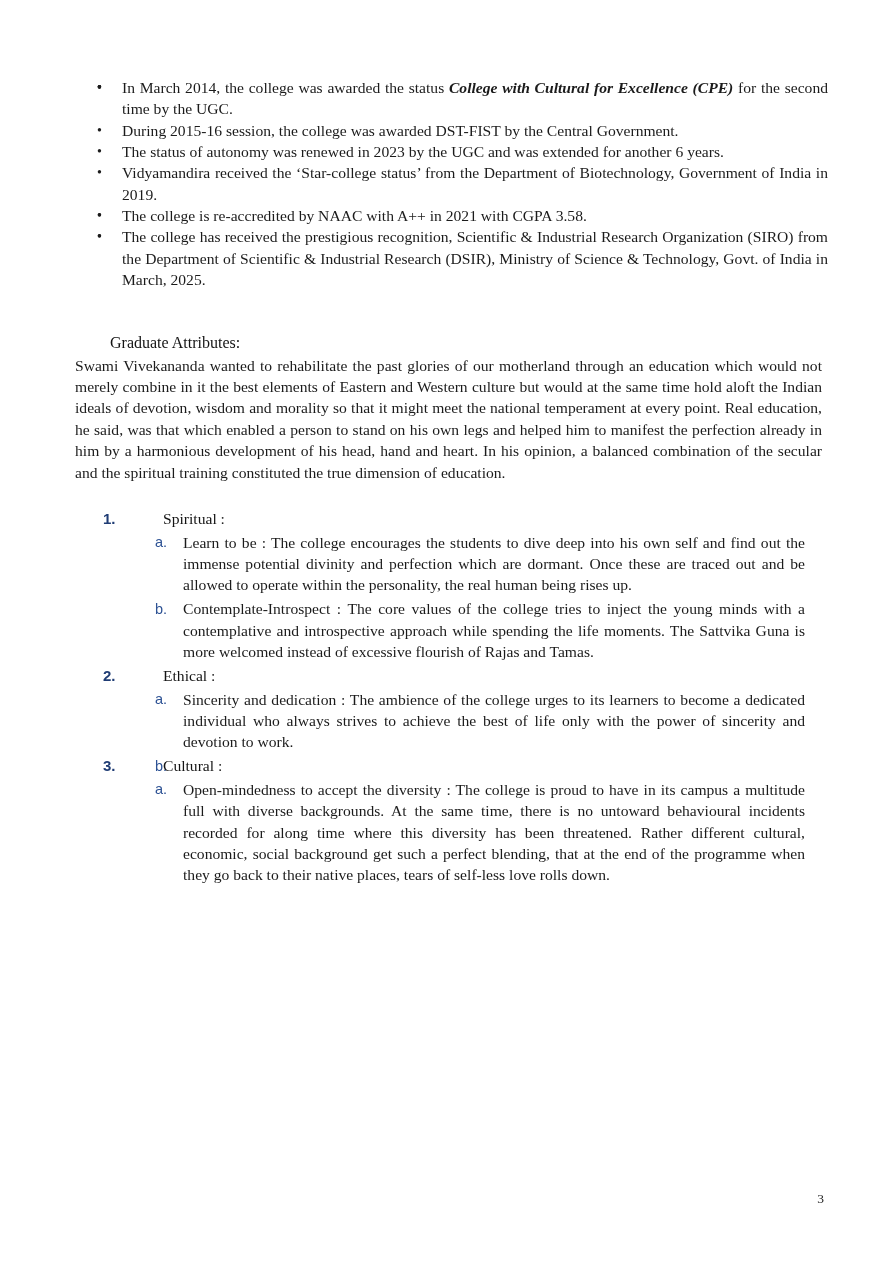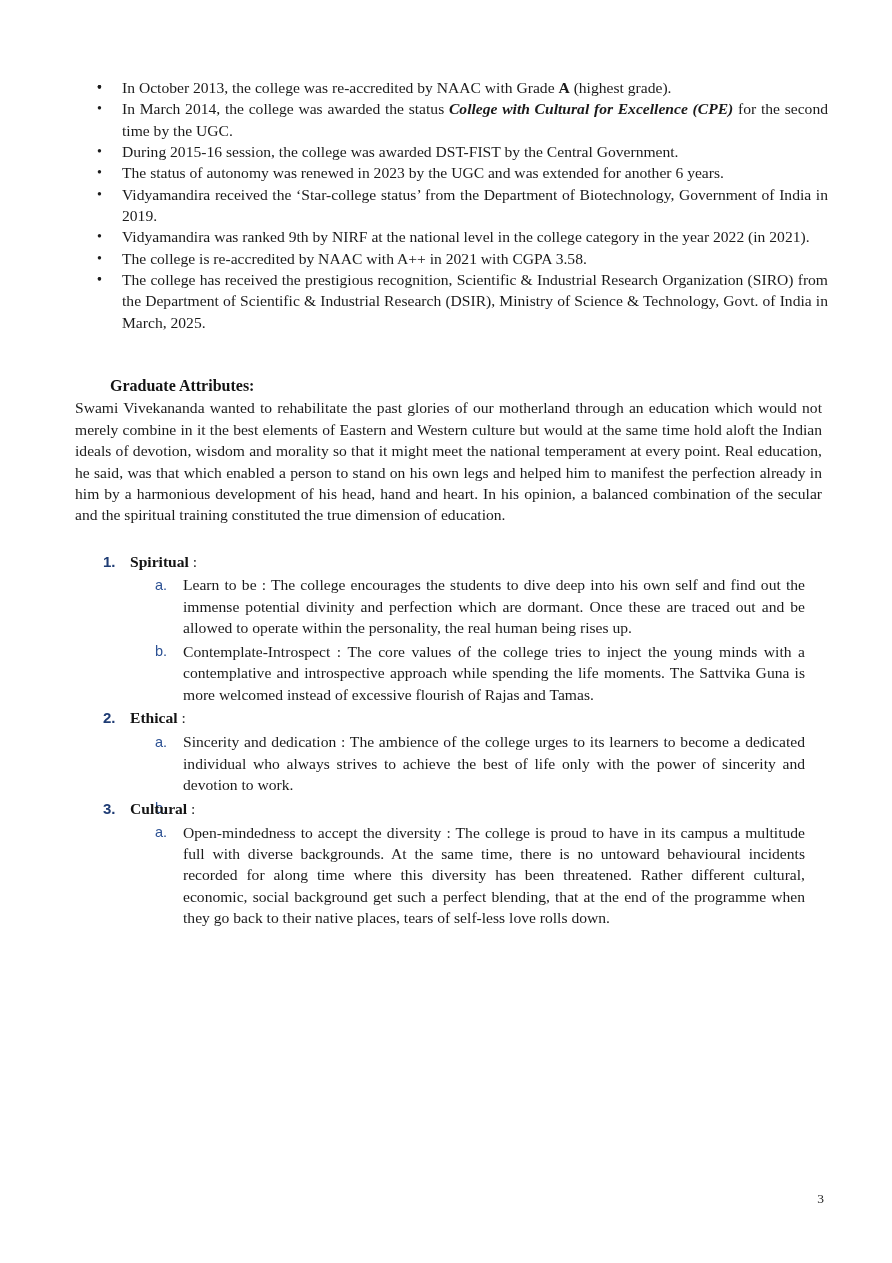--- a/index.html
+++ b/index.html
@@ -99,7 +99,7 @@
   <ul class="bullets">
       <li class="bullet-item"><span class="bullet-marker">•</span></li>
       <li class="bullet-item"><span class="bullet-marker">•</span></li>
-      <li class="bullet-item"><span class="bullet-marker">•</span><span><span class="">In October 2013, the college was re-accredited by NAAC with Grade </span><span class=" seg-b">A</span><span class=""> (highest grade).</span></span></li>
+      <li class="bullet-item"><span class="bullet-marker">•</span></li>
       <li class="bullet-item"><span class="bullet-marker">•</span><span><span class="">In March 2014, the college was awarded the status </span><span class=" seg-b seg-i">College with Cultural for Excellence (CPE)</span><span class=""> for the second time by the UGC.</span></span></li>
       <li class="bullet-item"><span class="bullet-marker">•</span><span><span class="">During 2015-16 session, the college was awarded DST-FIST by the Central Government.</span></span></li>
       <li class="bullet-item"><span class="bullet-marker">•</span><span><span class="">The status of autonomy was renewed in 2023 by the UGC and was extended for another 6 years.</span></span></li>

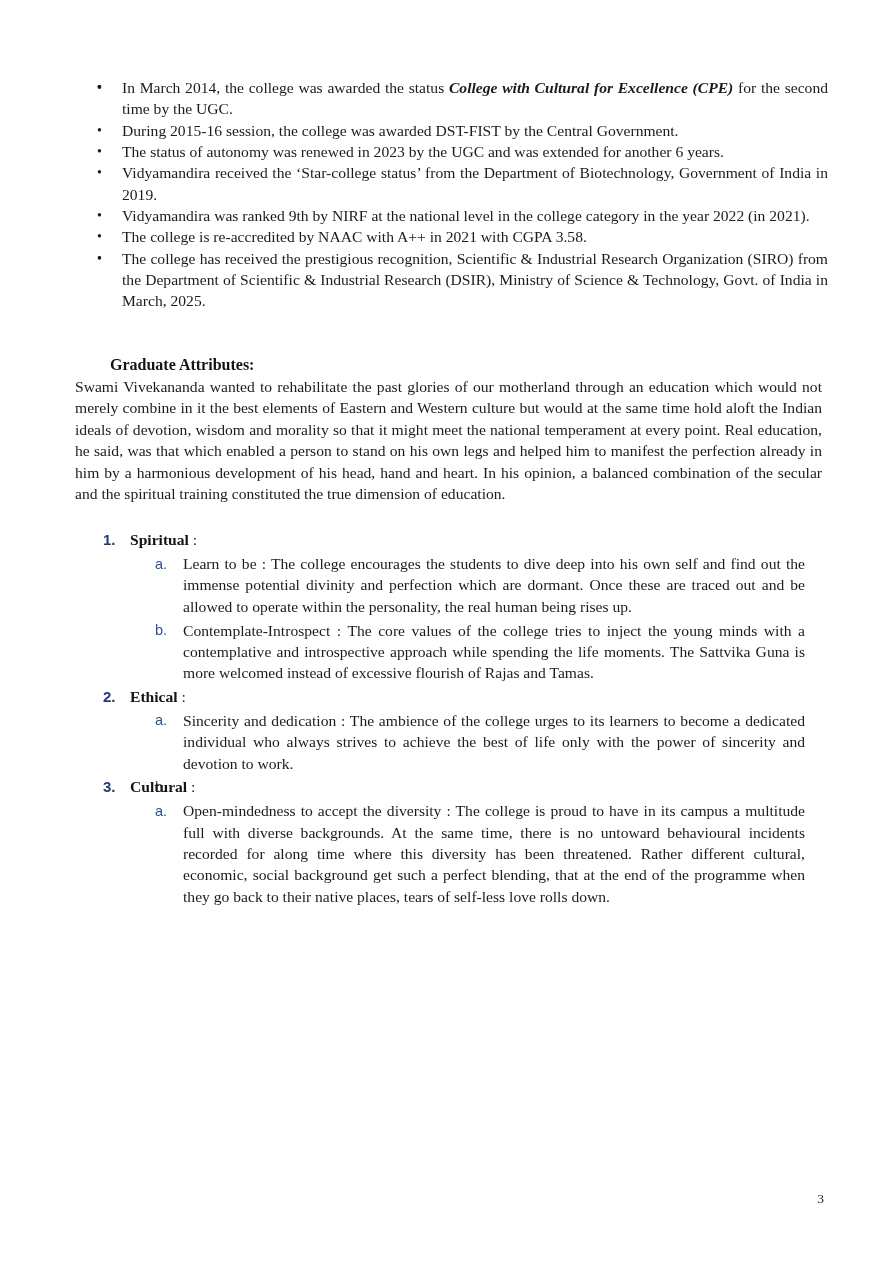--- a/index.html
+++ b/index.html
@@ -104,7 +104,7 @@
       <li class="bullet-item"><span class="bullet-marker">•</span><span><span class="">During 2015-16 session, the college was awarded DST-FIST by the Central Government.</span></span></li>
       <li class="bullet-item"><span class="bullet-marker">•</span><span><span class="">The status of autonomy was renewed in 2023 by the UGC and was extended for another 6 years.</span></span></li>
       <li class="bullet-item"><span class="bullet-marker">•</span><span><span class="">Vidyamandira received the ‘Star-college status’ from the Department of Biotechnology, Government of India in 2019.</span></span></li>
-      <li class="bullet-item"><span class="bullet-marker">•</span><span><span class="">Vidyamandira was ranked 9th by NIRF at the national level in the college category in the year 2022 (in 2021).</span></span></li>
+      <li class="bullet-item"><span class="bullet-marker">•</span></li>
       <li class="bullet-item"><span class="bullet-marker">•</span><span><span class="">The college is re-accredited by NAAC with A++ in 2021 with CGPA 3.58.</span></span></li>
       <li class="bullet-item"><span class="bullet-marker">•</span></li>
       <li class="bullet-item"><span class="bullet-marker">•</span><span><span class="">The college has received the prestigious recognition, Scientific &amp; Industrial Research Organization (SIRO) from the Department of Scientific &amp; Industrial Research (DSIR), Ministry of Science &amp; Technology, Govt. of India in March, 2025.</span></span></li>

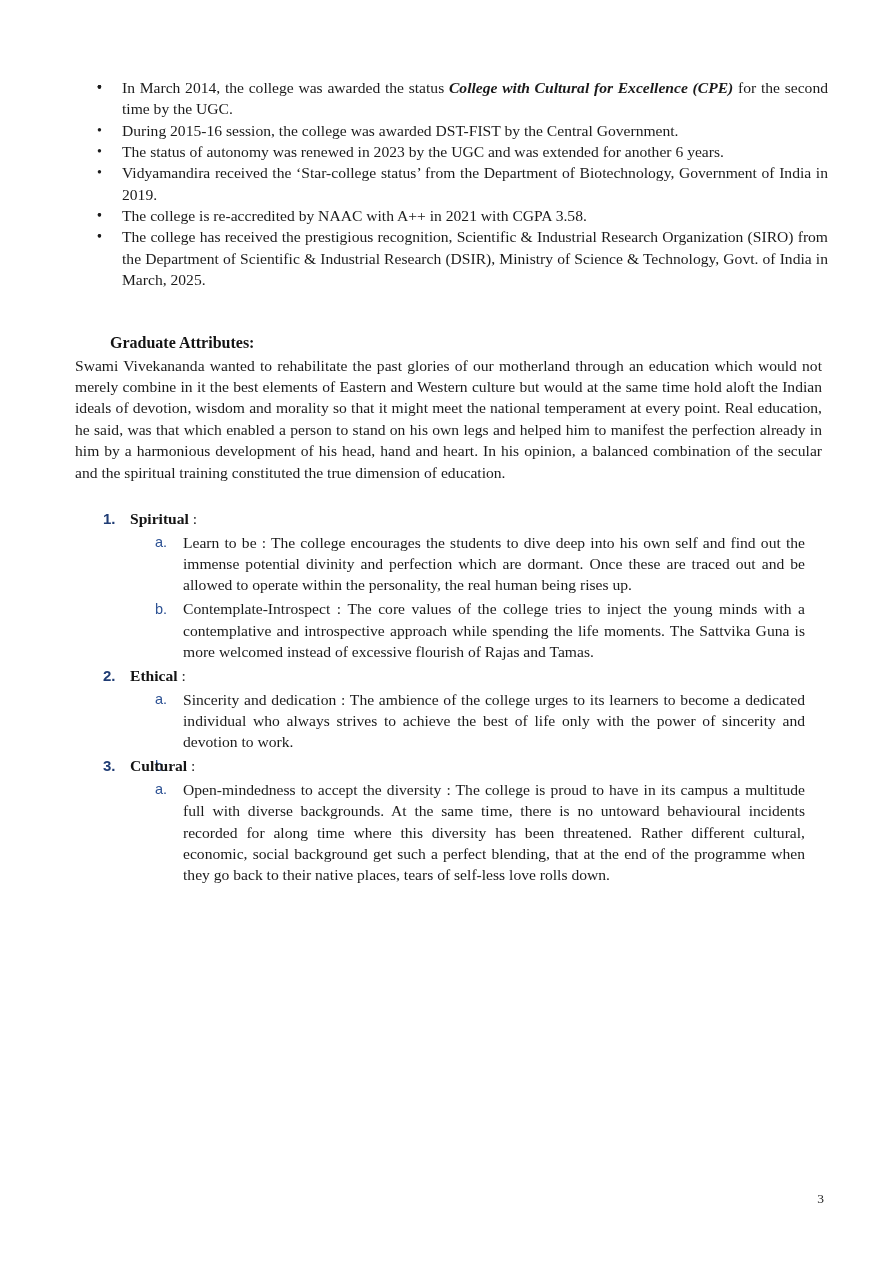--- a/index.html
+++ b/index.html
@@ -37,7 +37,7 @@
   .ga-heading {
     margin: 42px 23px 1px 35px;
     font-size: 16px;
-    font-weight: bold;
+    font-weight: normal;
     color: #141414;
     line-height: 21.35px;
   }

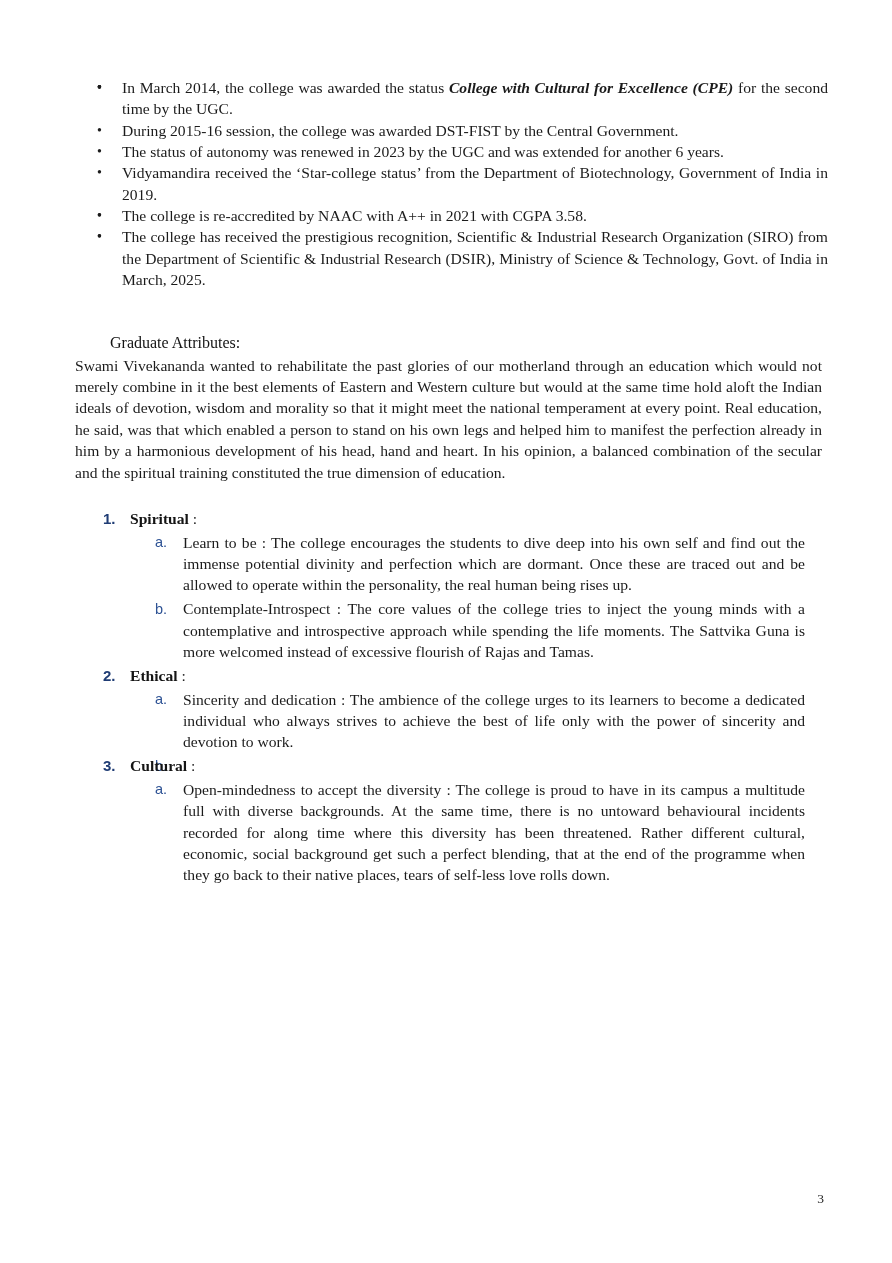--- a/index.html
+++ b/index.html
@@ -64,7 +64,7 @@
     font-size: 15px;
     color: var(--number-blue, #1f3c74);
   }
-  .section-title { font-weight: bold; color: #141414; }
+  .section-title { font-weight: normal; color: #141414; margin-left: 33px; }
   .section-suffix { font-weight: normal; }
 
   .attr-item {

